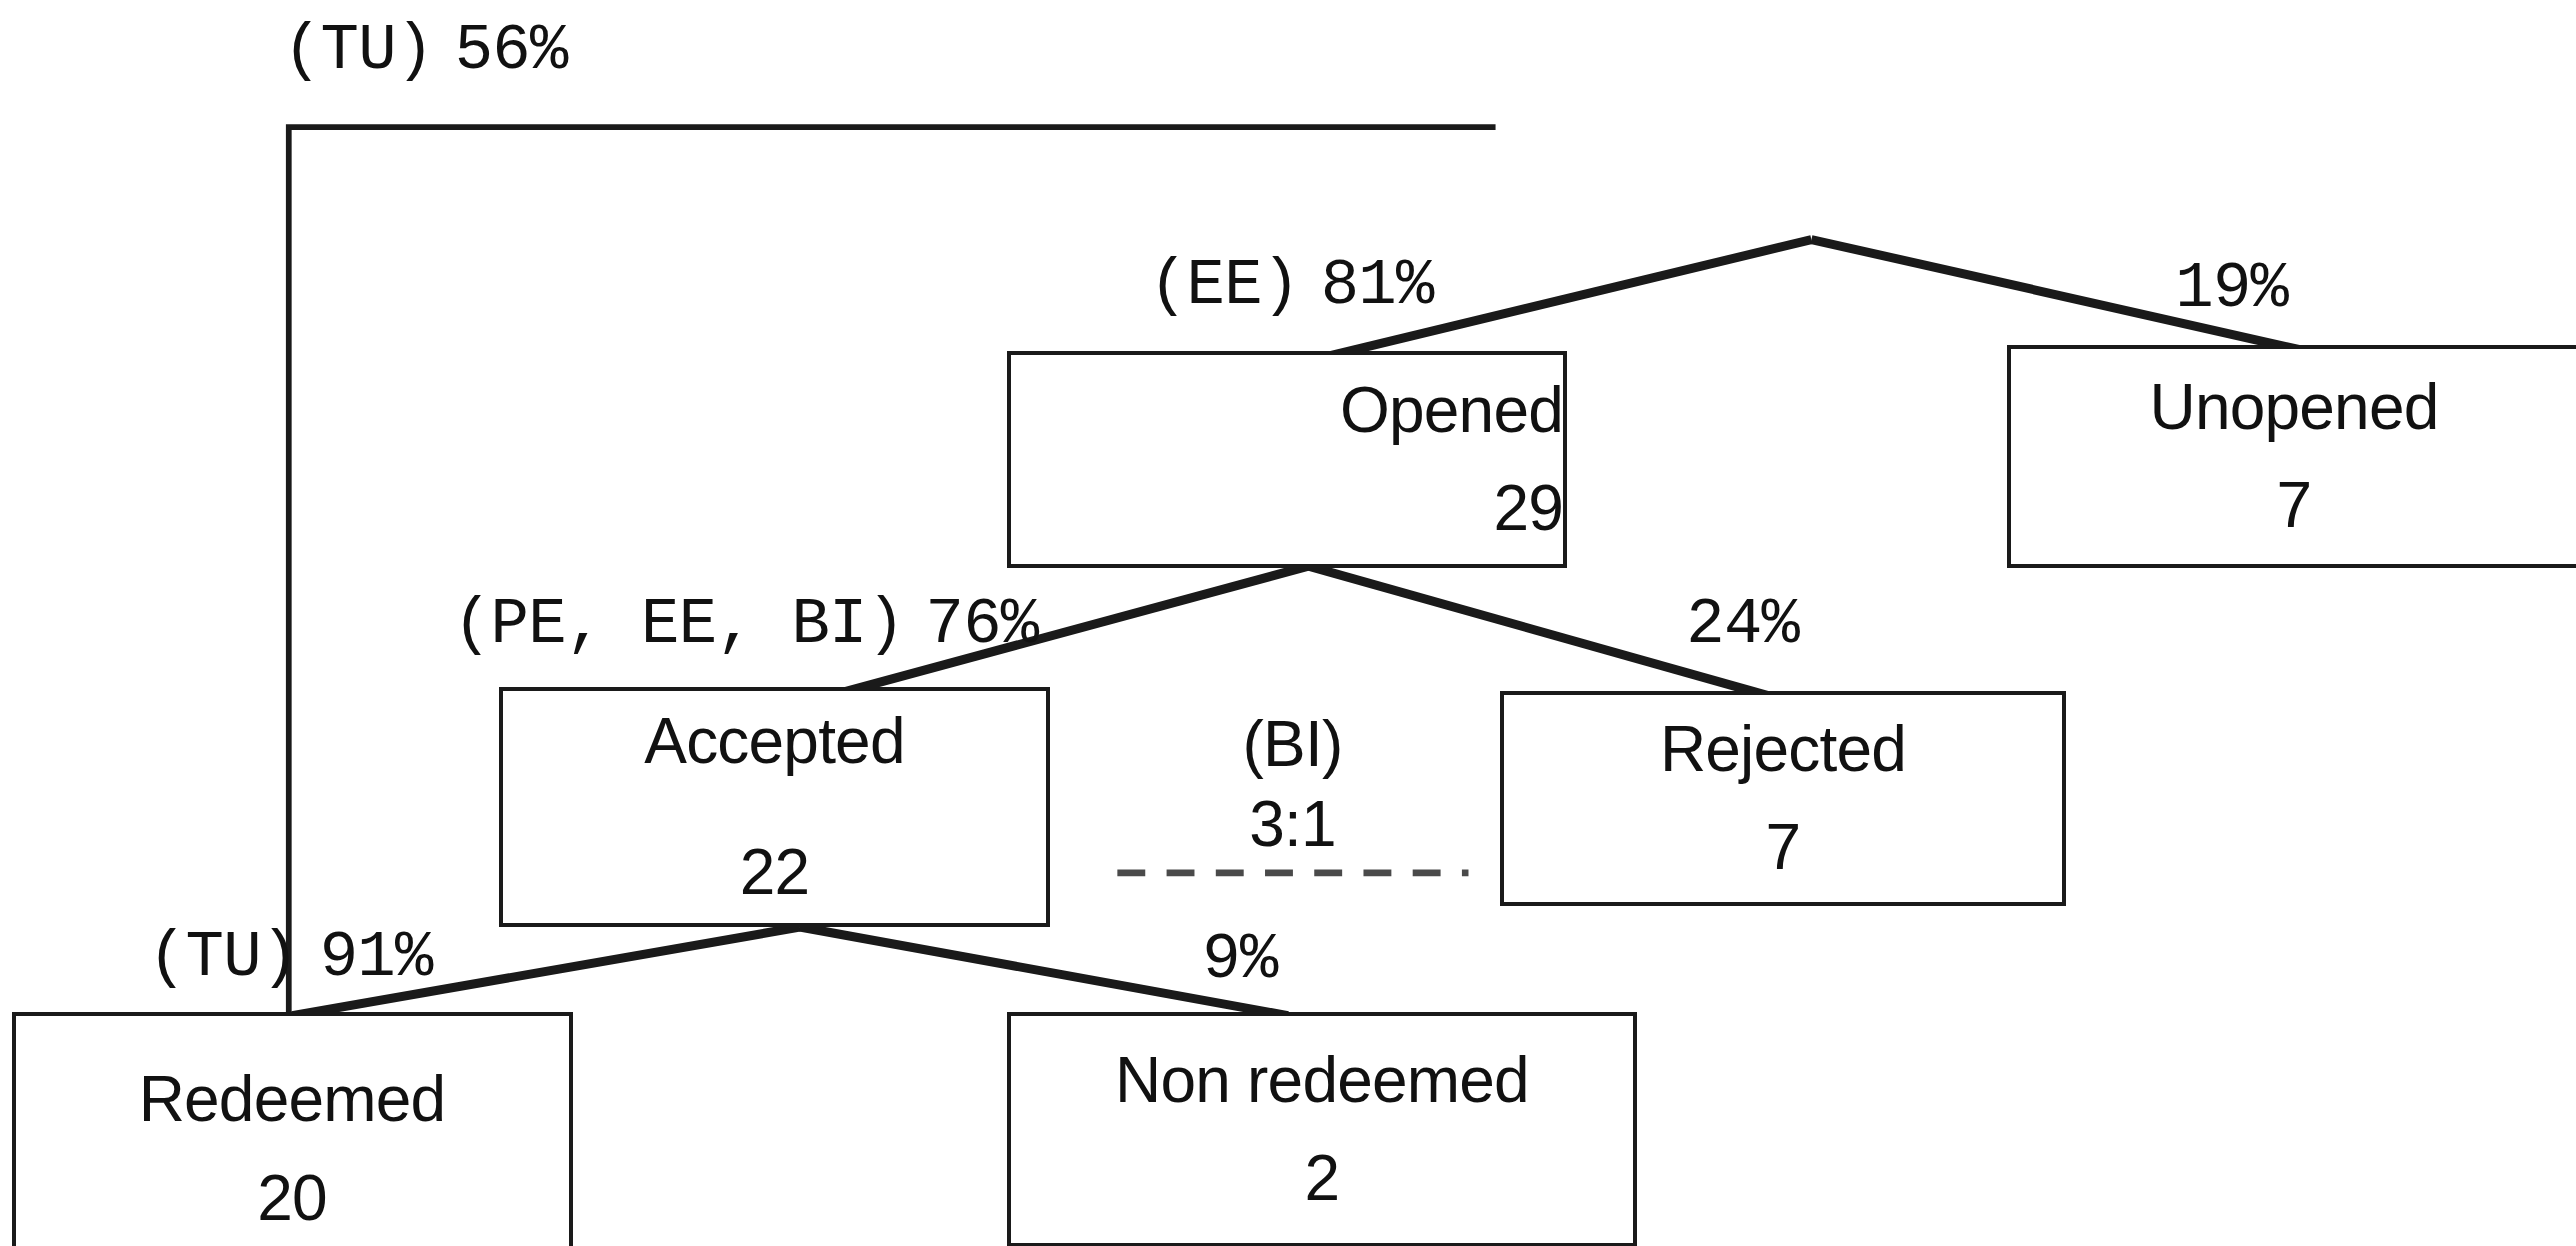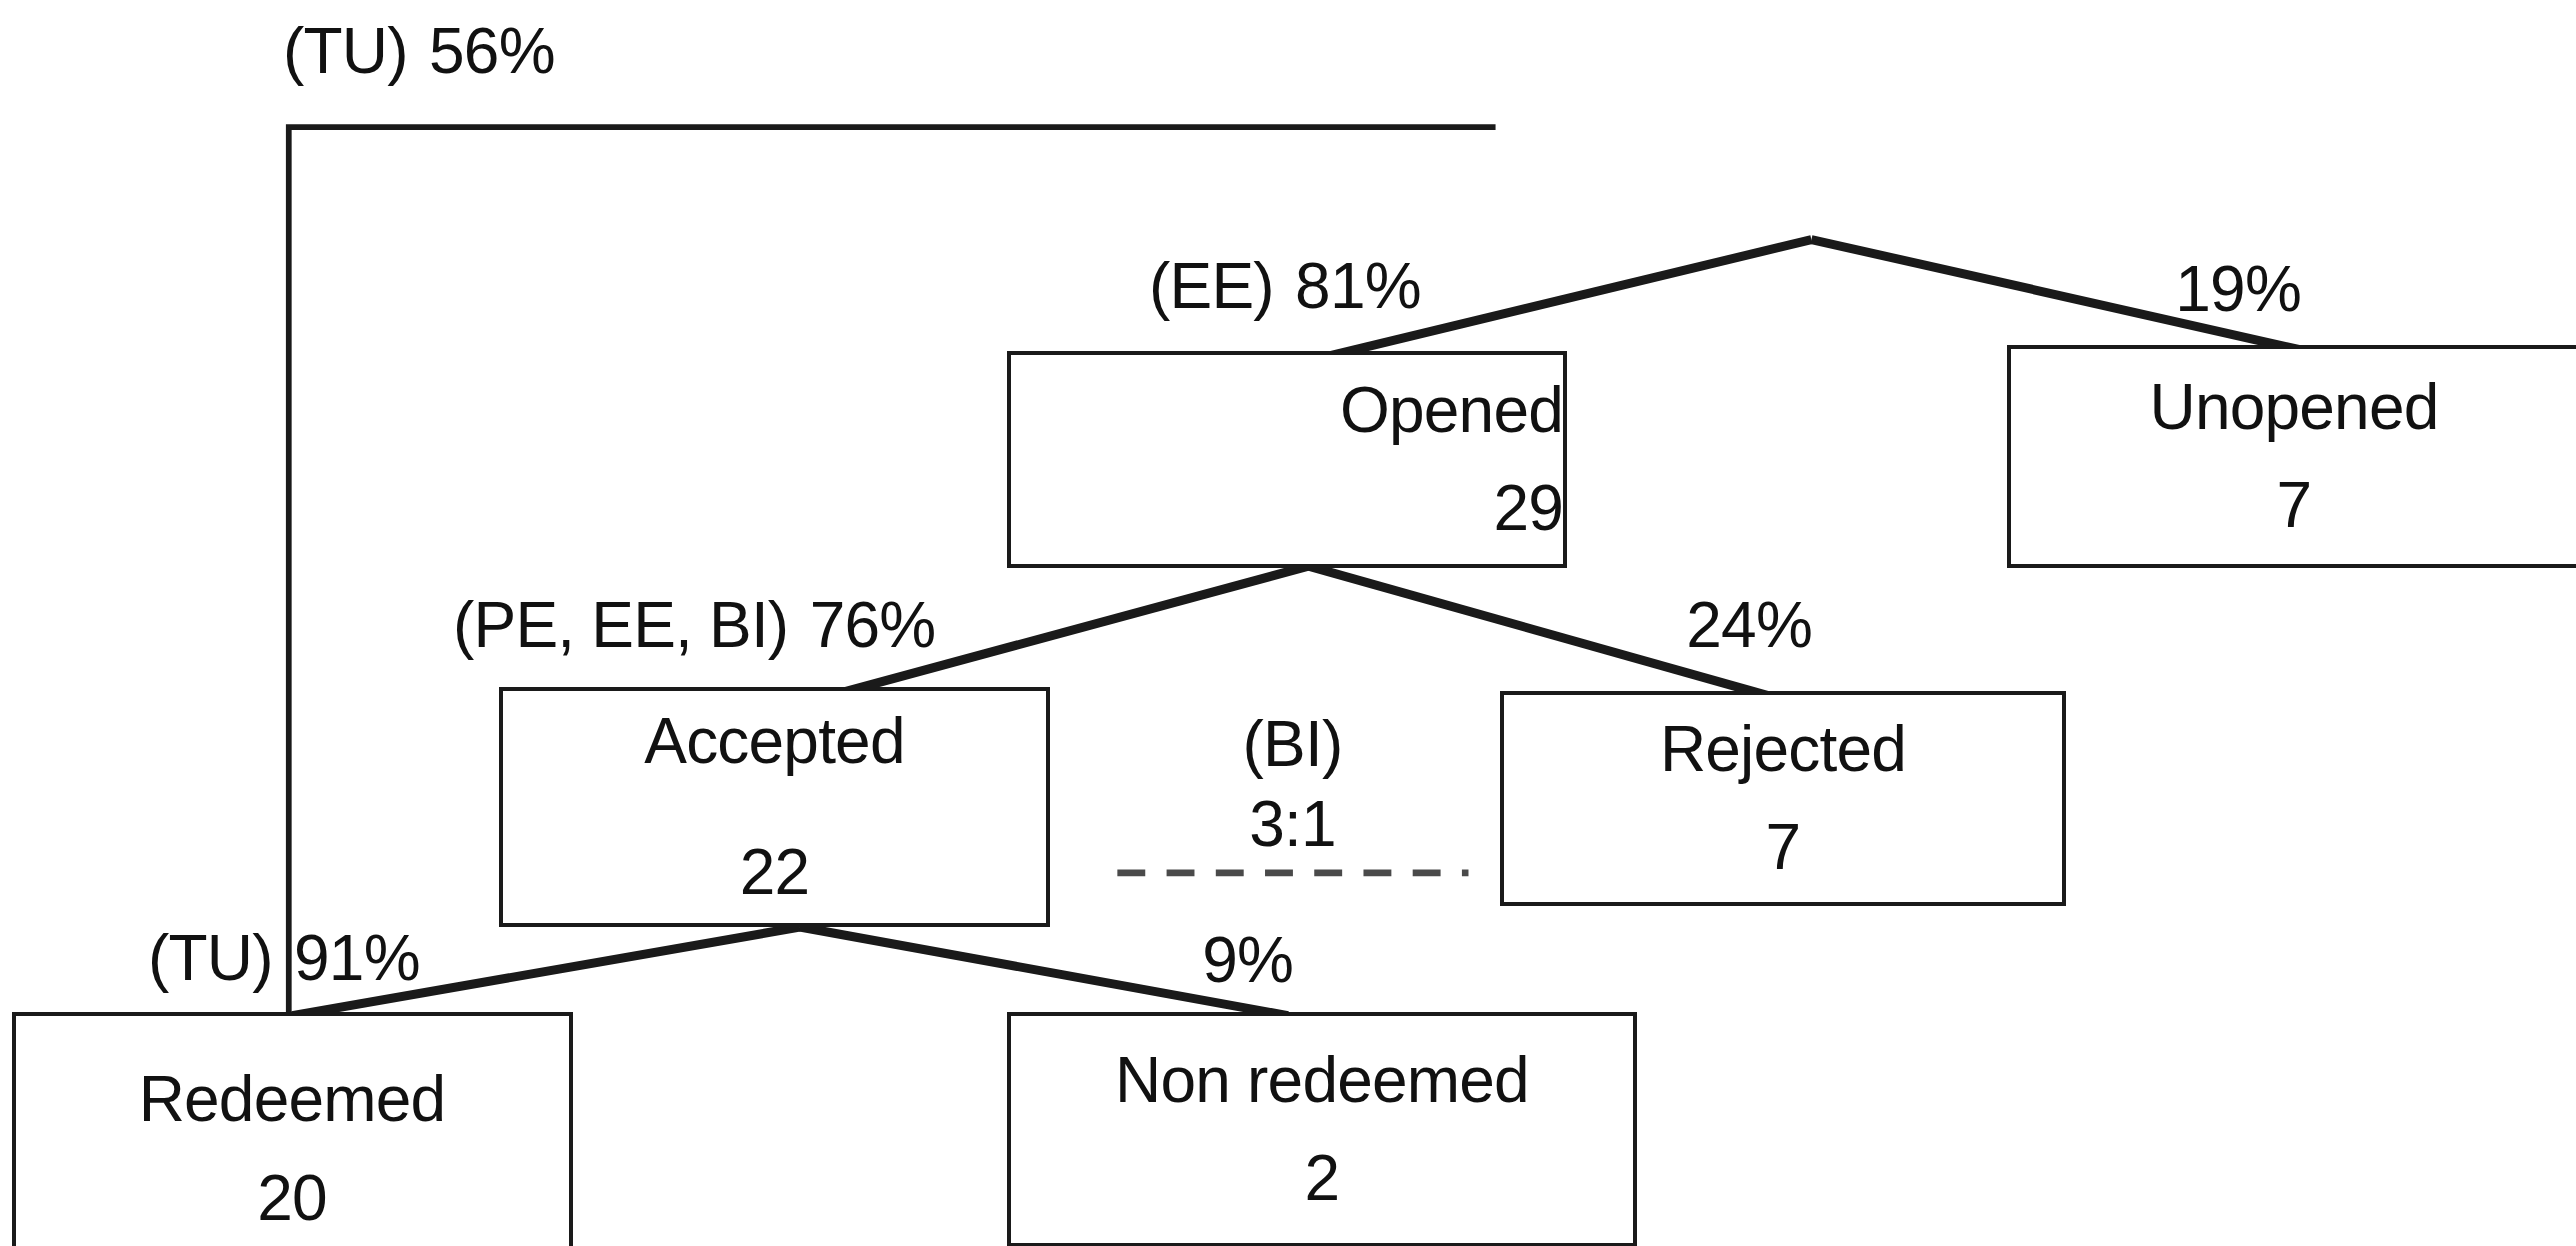--- a/index.html
+++ b/index.html
@@ -50,7 +50,7 @@
   }
   .edge-label {
     position: absolute;
-    font-family: Liberation Sans, sans-serif;
+    font-family: Liberation Mono, monospace;
     font-size: 64px;
     color: #111111;
     white-space: nowrap;

